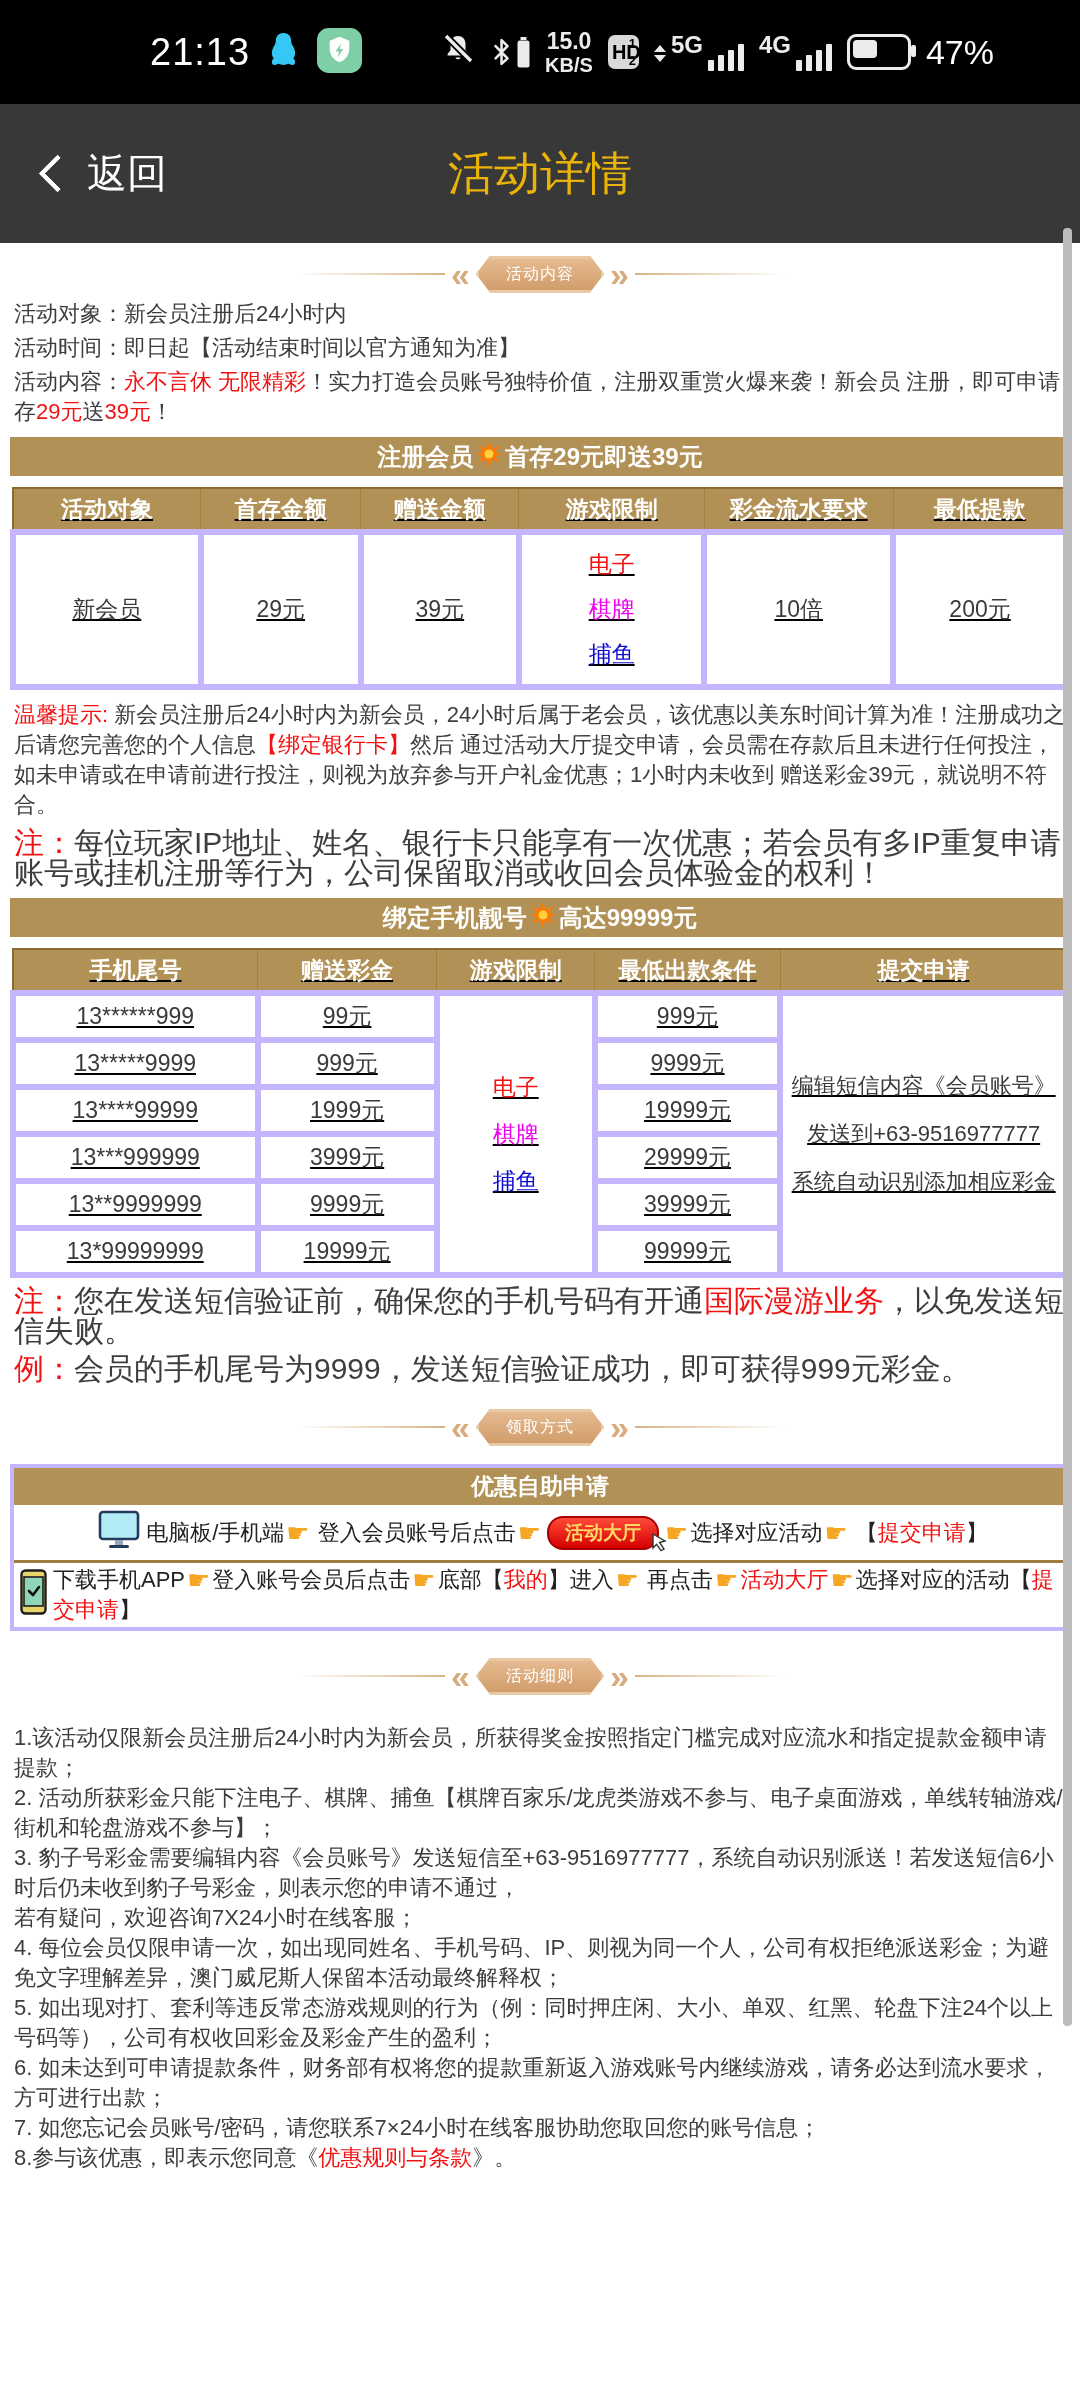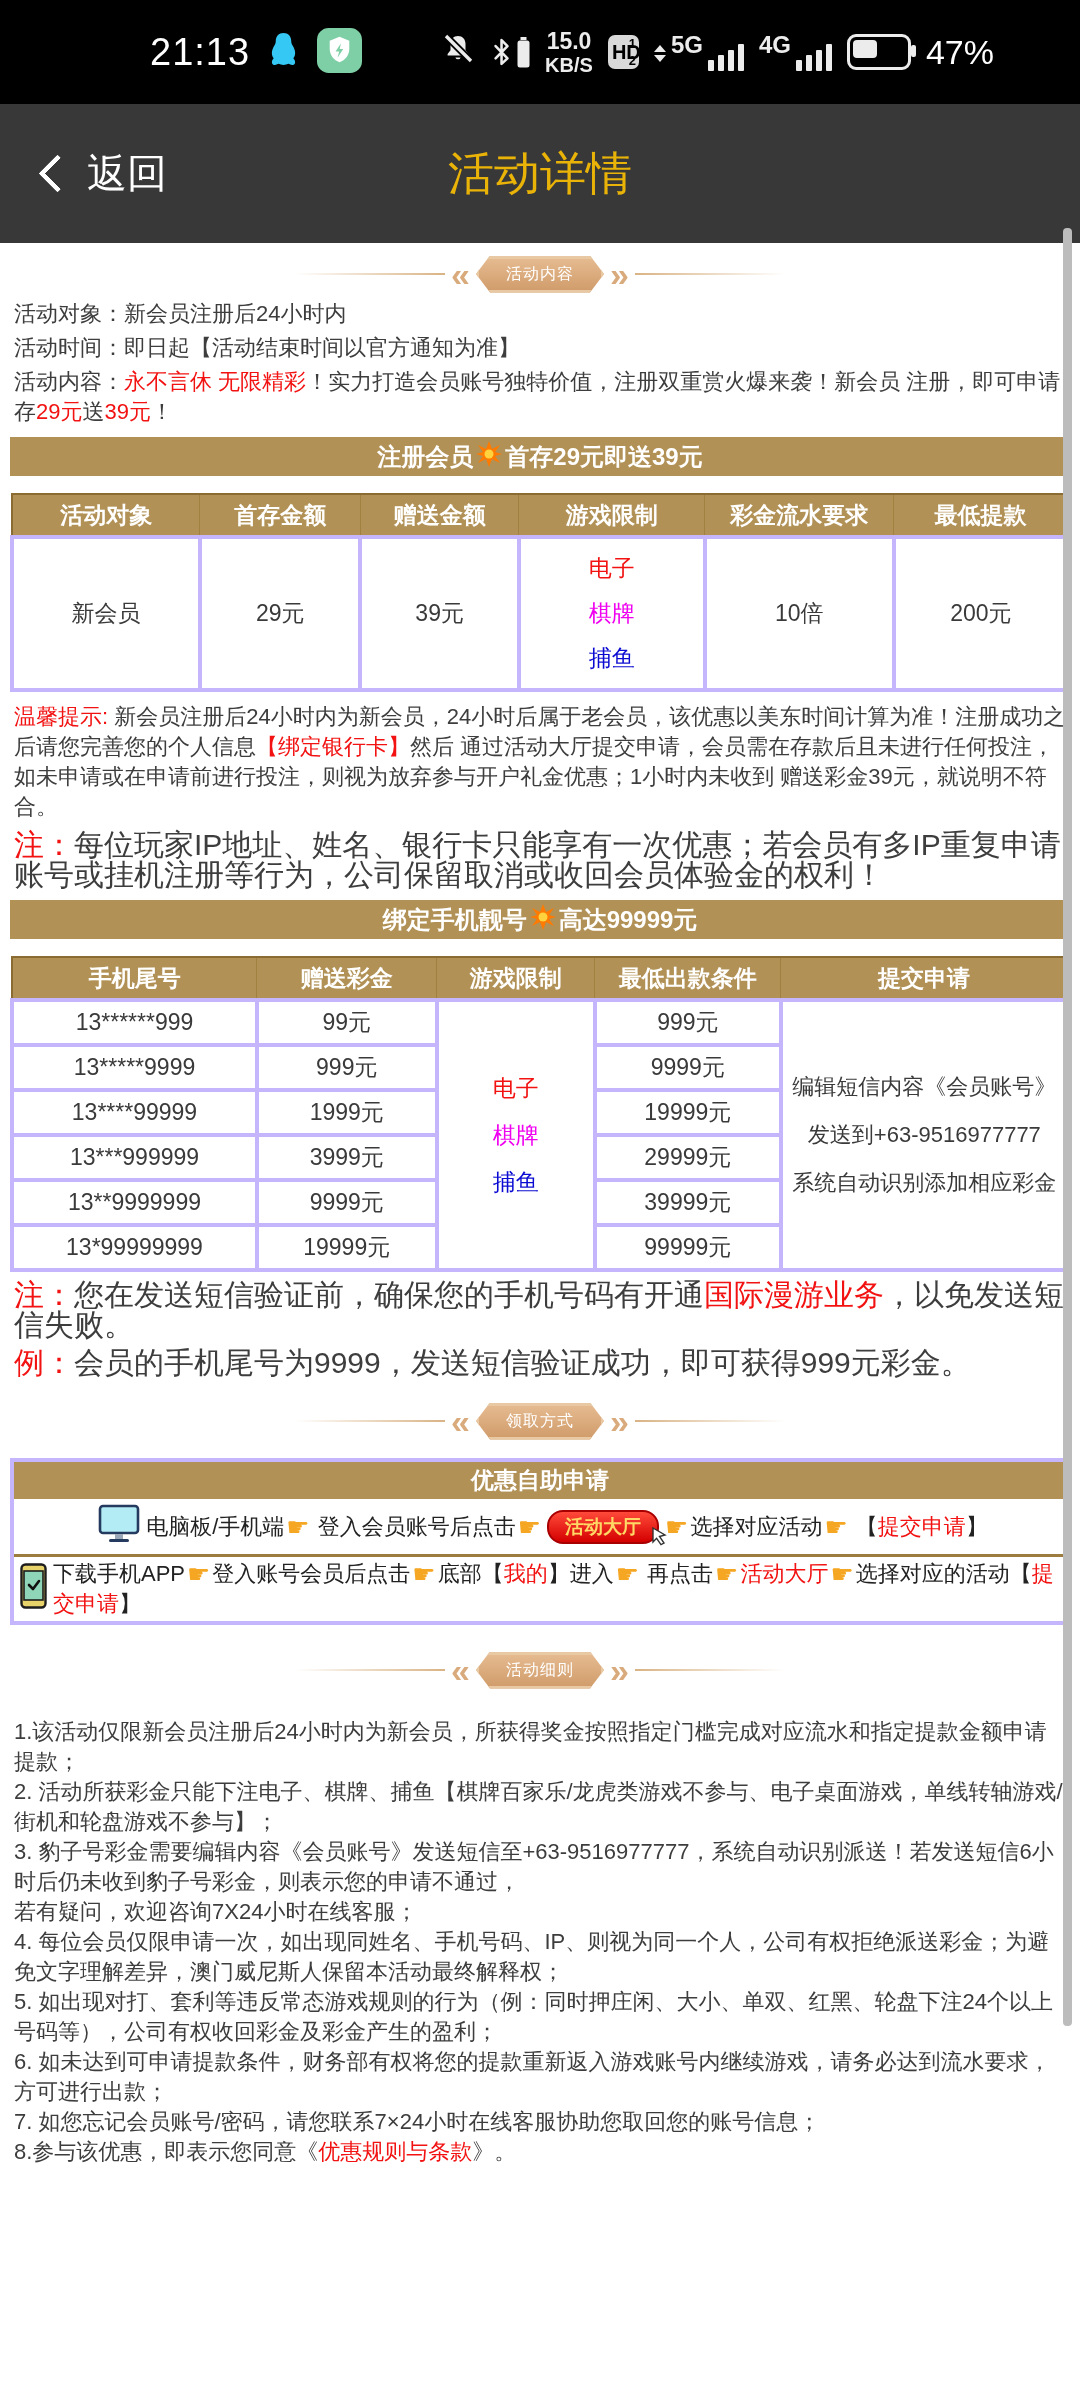--- a/index.html
+++ b/index.html
@@ -55,7 +55,7 @@
     margin:10px 10px 0 10px;height:39px;background:#b19155;color:#fff;
     display:flex;align-items:center;justify-content:center;gap:3px;font-size:24px;font-weight:bold;
   }
-  .tbl{width:1060px;margin:17px 10px 0 10px;border-collapse:collapse;border:2px solid #8a6c33;table-layout:fixed;}
+  .tbl{width:1060px;margin:11px 10px 0 10px;border-collapse:collapse;border:2px solid #8a6c33;table-layout:fixed;text-decoration:underline;}
   .tbl th{background:#b19155;color:#fff;font-size:23px;font-weight:bold;height:40px;border:1px solid #a0813f;padding:0;}
   .tbl td{border:4px solid #c4b5fd;text-align:center;font-size:23px;color:#3a3a3a;padding:0;}
   .tbl1 td{height:110px;}

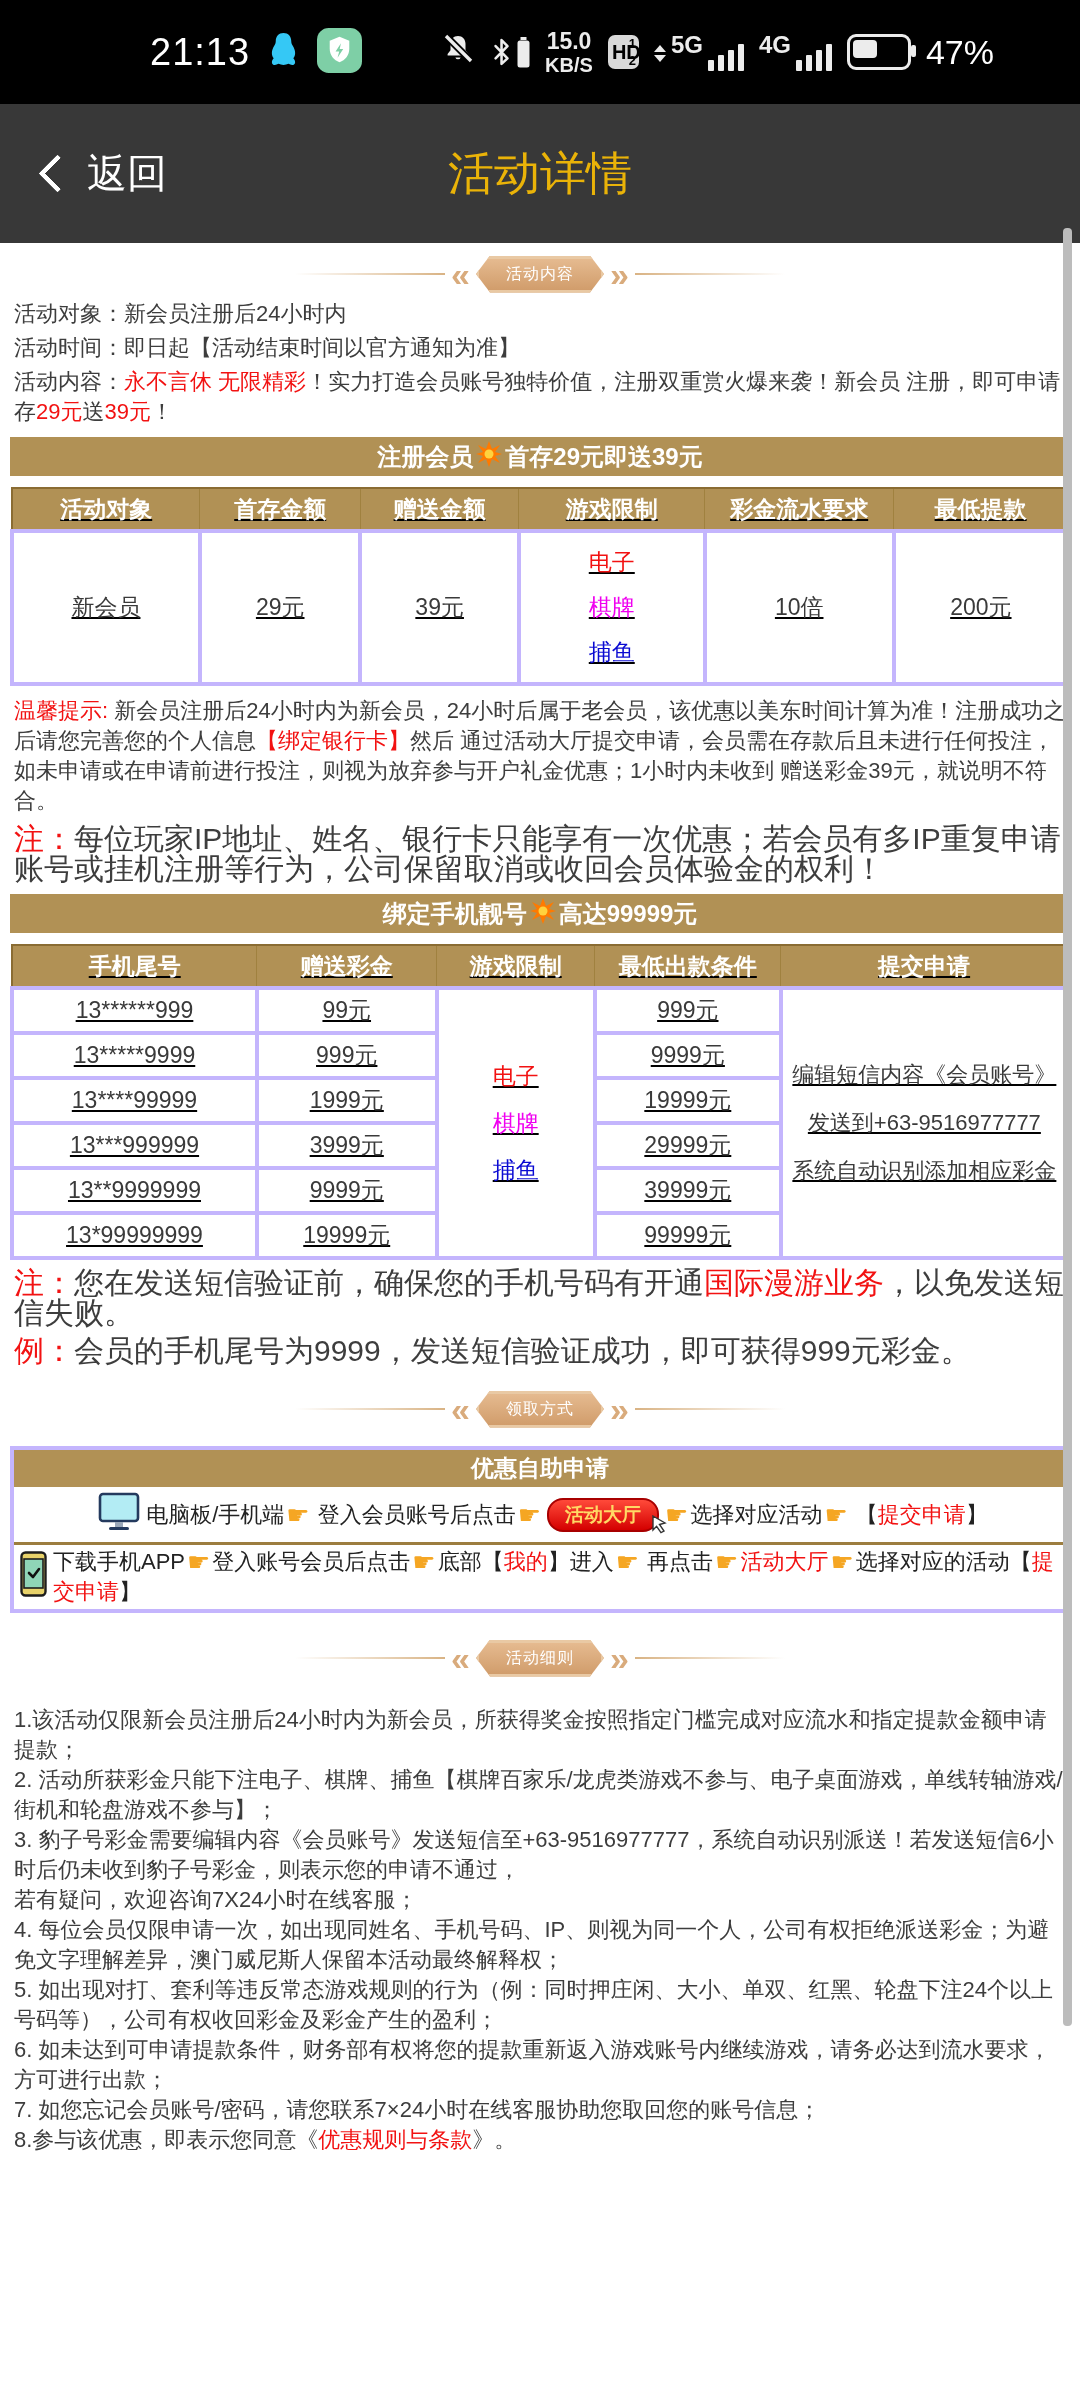--- a/index.html
+++ b/index.html
@@ -57,7 +57,7 @@
   }
   .tbl{width:1060px;margin:11px 10px 0 10px;border-collapse:collapse;border:2px solid #8a6c33;table-layout:fixed;text-decoration:underline;}
   .tbl th{background:#b19155;color:#fff;font-size:23px;font-weight:bold;height:40px;border:1px solid #a0813f;padding:0;}
-  .tbl td{border:4px solid #c4b5fd;text-align:center;font-size:23px;color:#3a3a3a;padding:0;}
+  .tbl td{border:6px solid #c4b5fd;text-align:center;font-size:23px;color:#3a3a3a;padding:0;}
   .tbl1 td{height:110px;}
   .tbl2 td{height:41px;}
   .stack span{display:block;}

